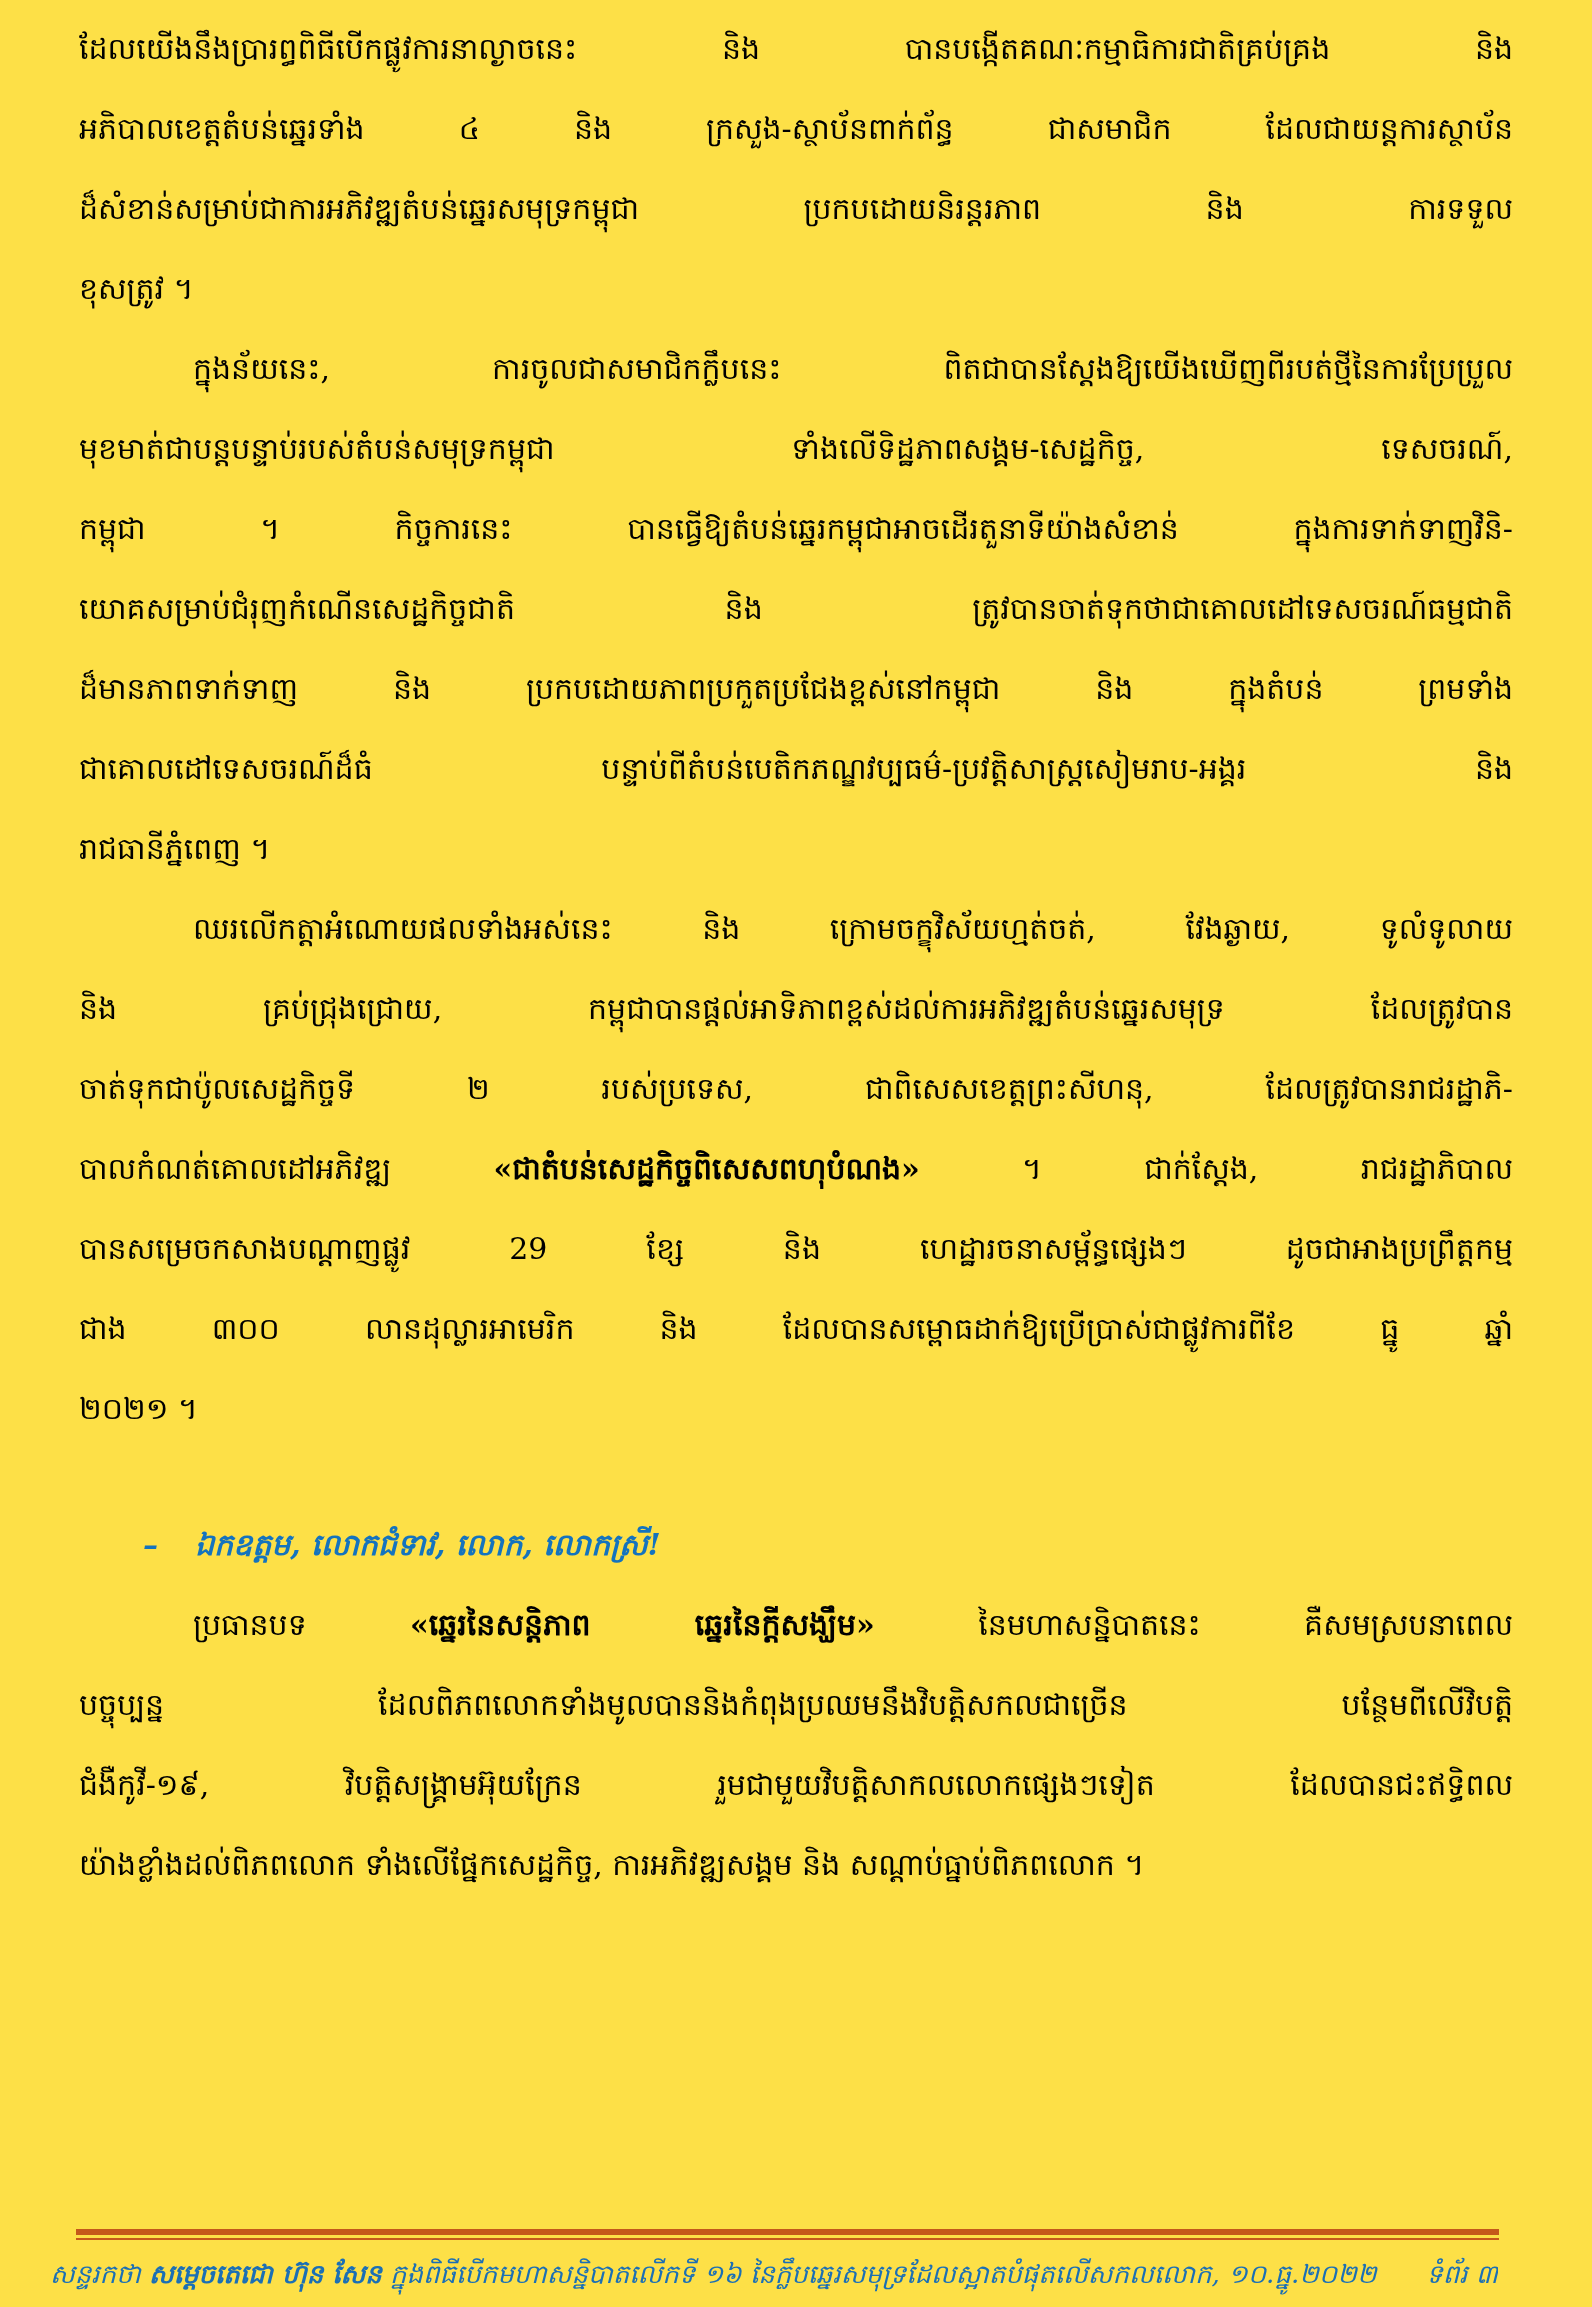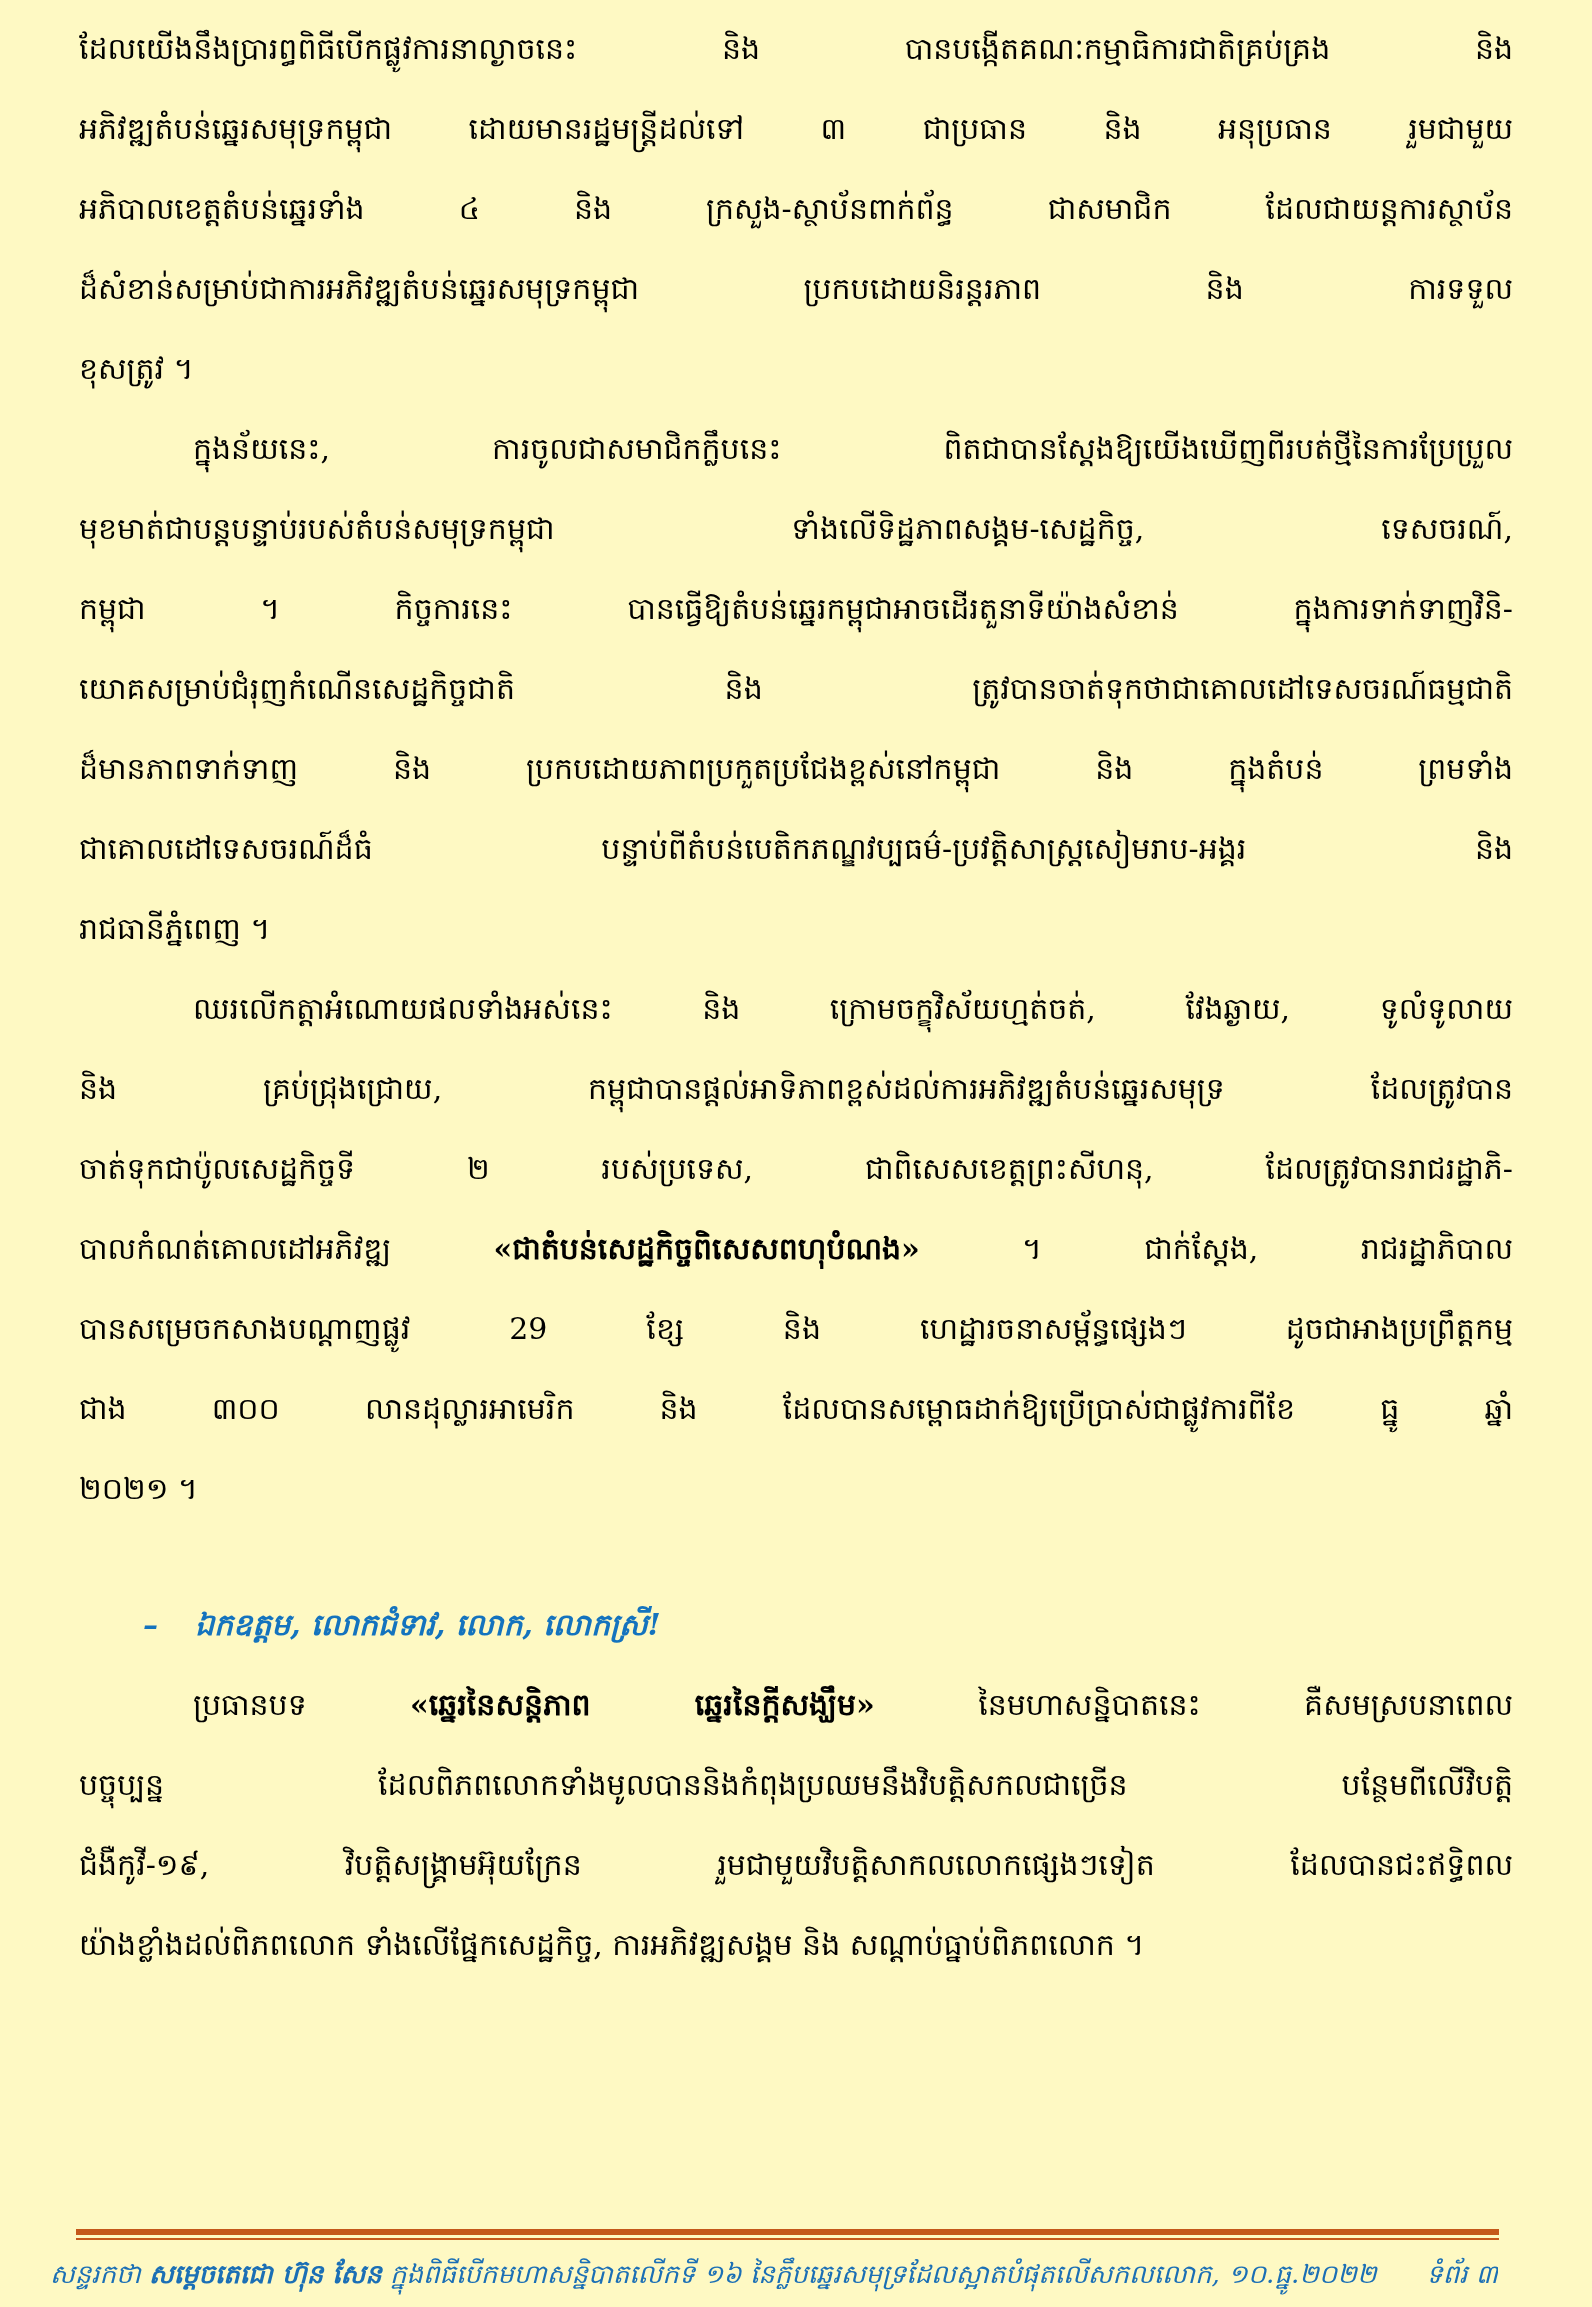--- a/index.html
+++ b/index.html
@@ -6,7 +6,7 @@
   .page{
     position:relative;
     width:1593px;height:2307px;
-    background:#fef9c3;
+    background:#fde047;
     font-family:"DejaVu Serif","Liberation Serif",serif;
     color:#000000;
     overflow:hidden;

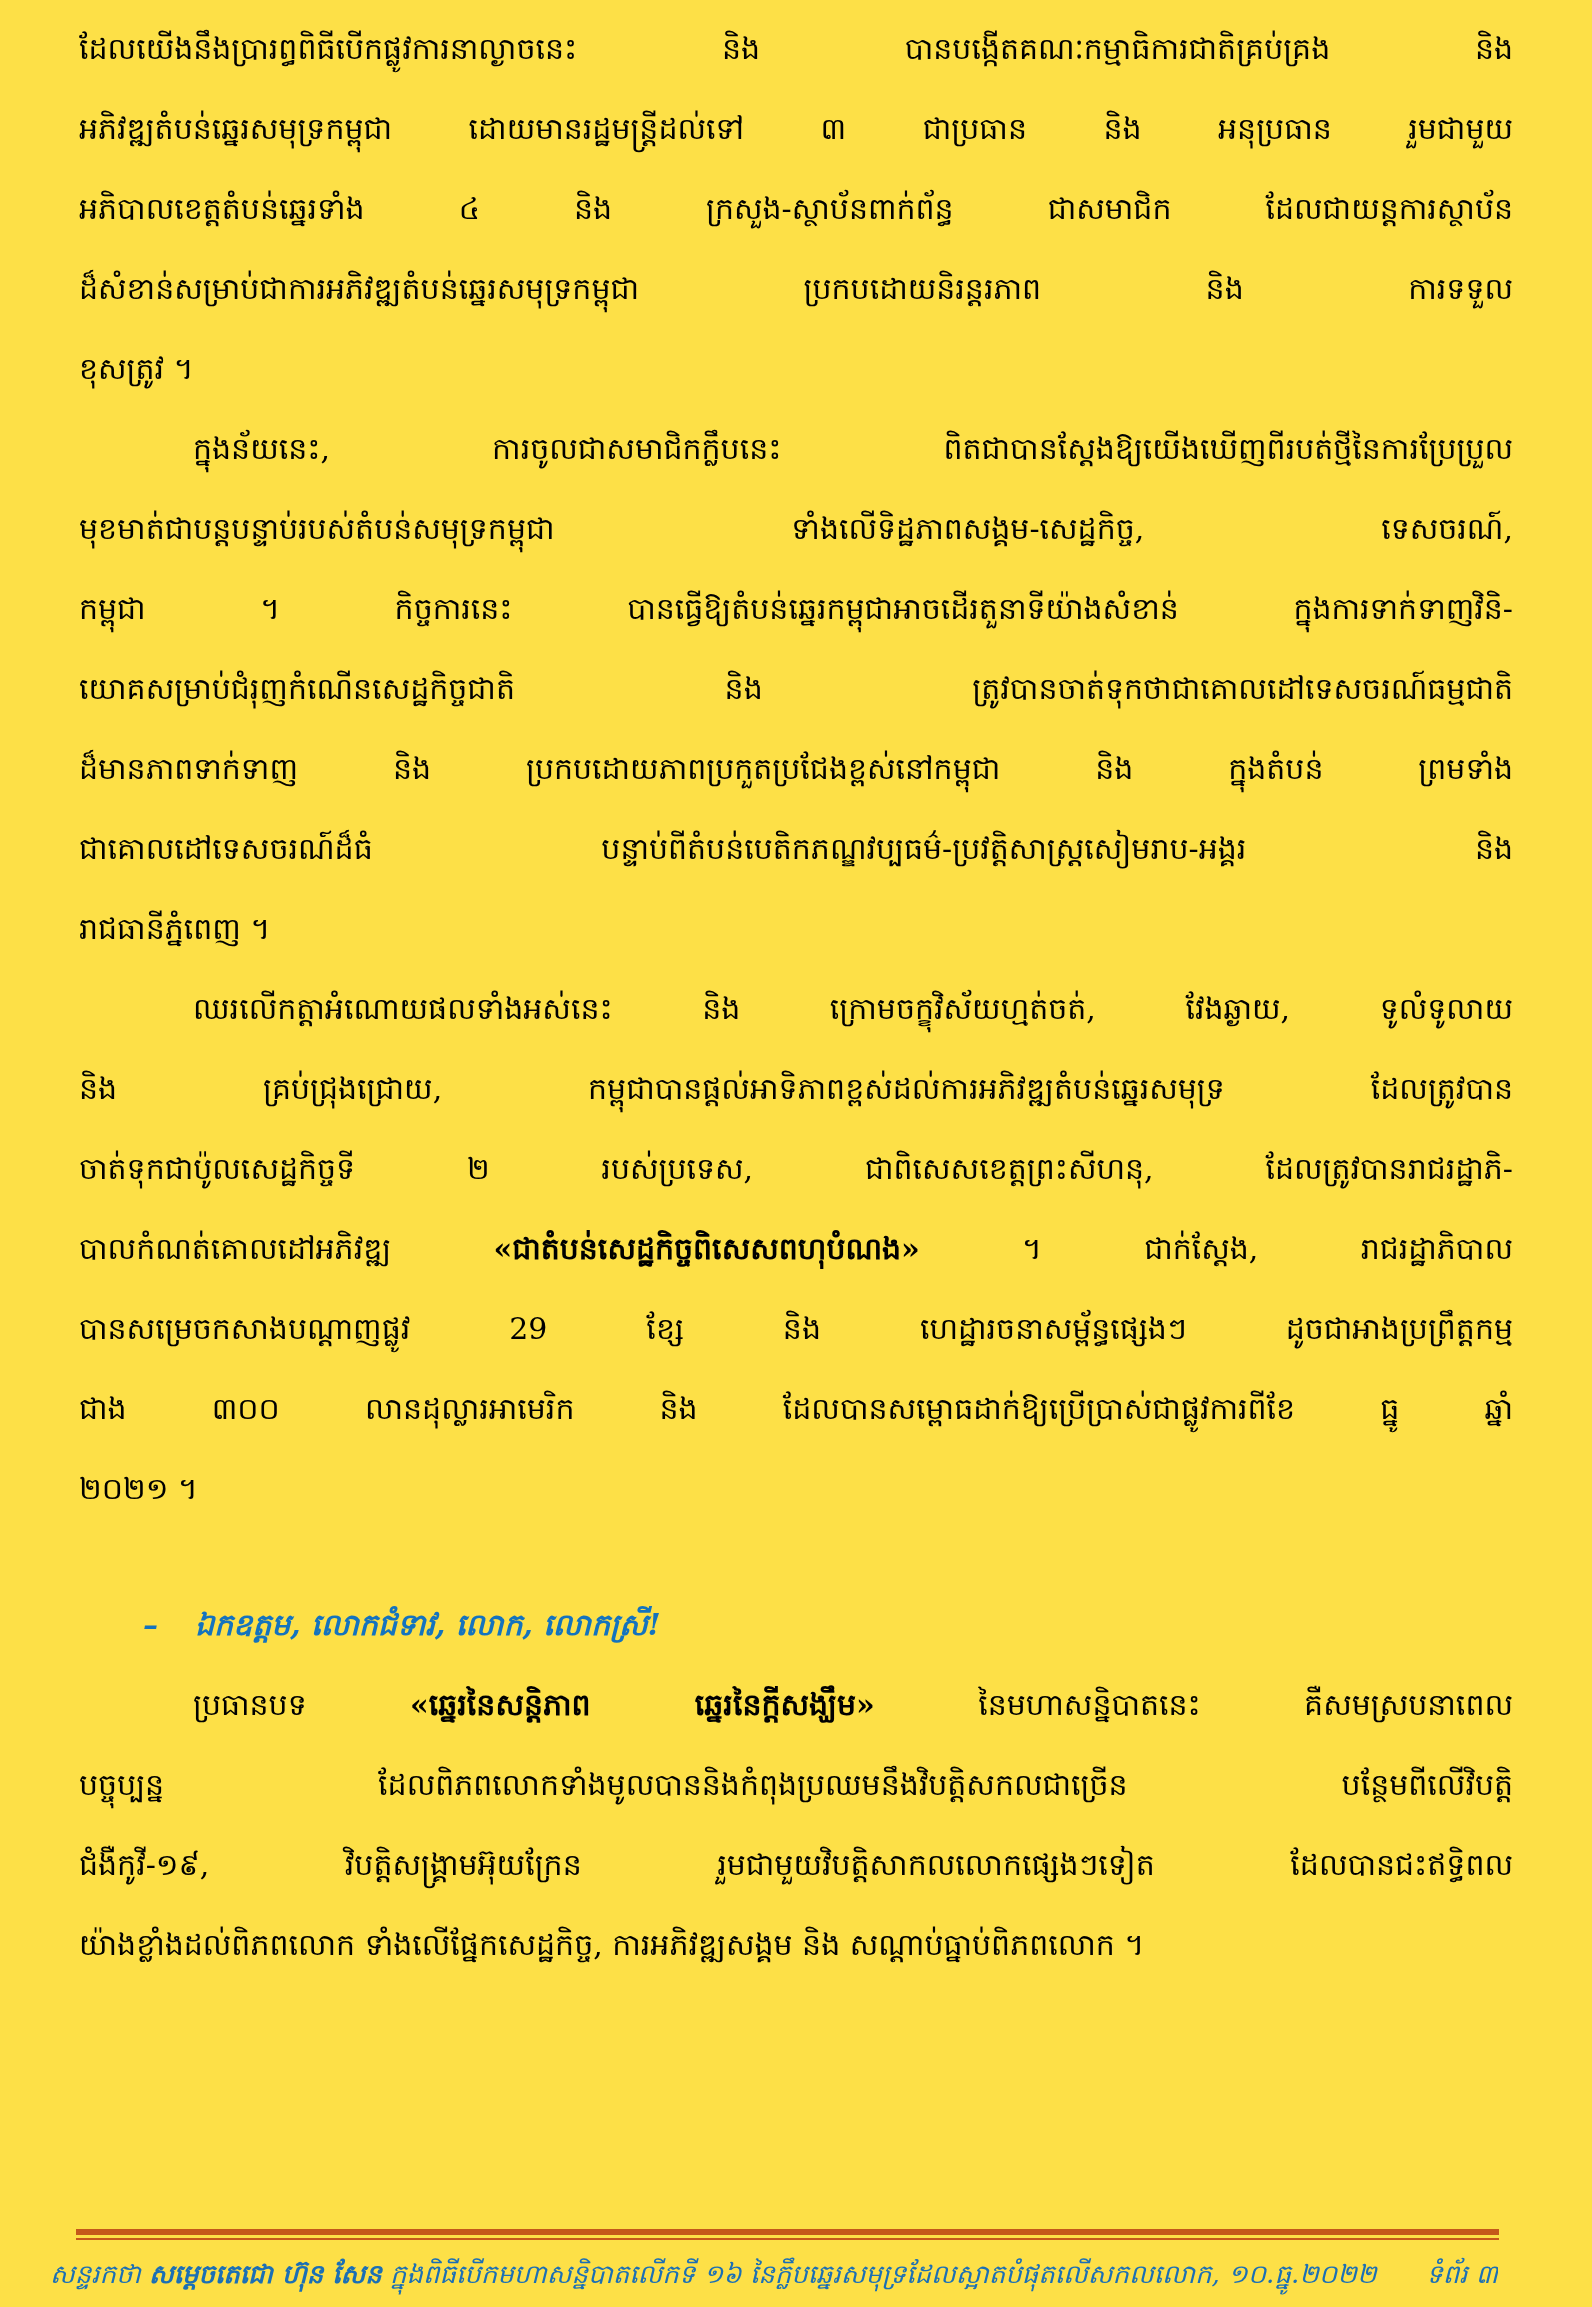--- a/index.html
+++ b/index.html
@@ -83,7 +83,6 @@
   <div class="content">
 
     <div class="ln">ដែលយើងនឹងប្រារព្ធពិធីបើកផ្លូវការនាល្ងាចនេះ និង បានបង្កើតគណៈកម្មាធិការជាតិគ្រប់គ្រង និង</div>
-    <div class="ln">អភិវឌ្ឍតំបន់ឆ្នេរសមុទ្រកម្ពុជា ដោយមានរដ្ឋមន្ត្រីដល់ទៅ ៣ ជាប្រធាន និង អនុប្រធាន រួមជាមួយ</div>
     <div class="ln">អភិបាលខេត្តតំបន់ឆ្នេរទាំង ៤ និង ក្រសួង-ស្ថាប័នពាក់ព័ន្ធ ជាសមាជិក ដែលជាយន្តការស្ថាប័ន</div>
     <div class="ln">ដ៏សំខាន់សម្រាប់ជាការអភិវឌ្ឍតំបន់ឆ្នេរសមុទ្រកម្ពុជា ប្រកបដោយនិរន្តរភាព និង ការទទួល</div>
     <div class="ln last">ខុសត្រូវ ។</div>

